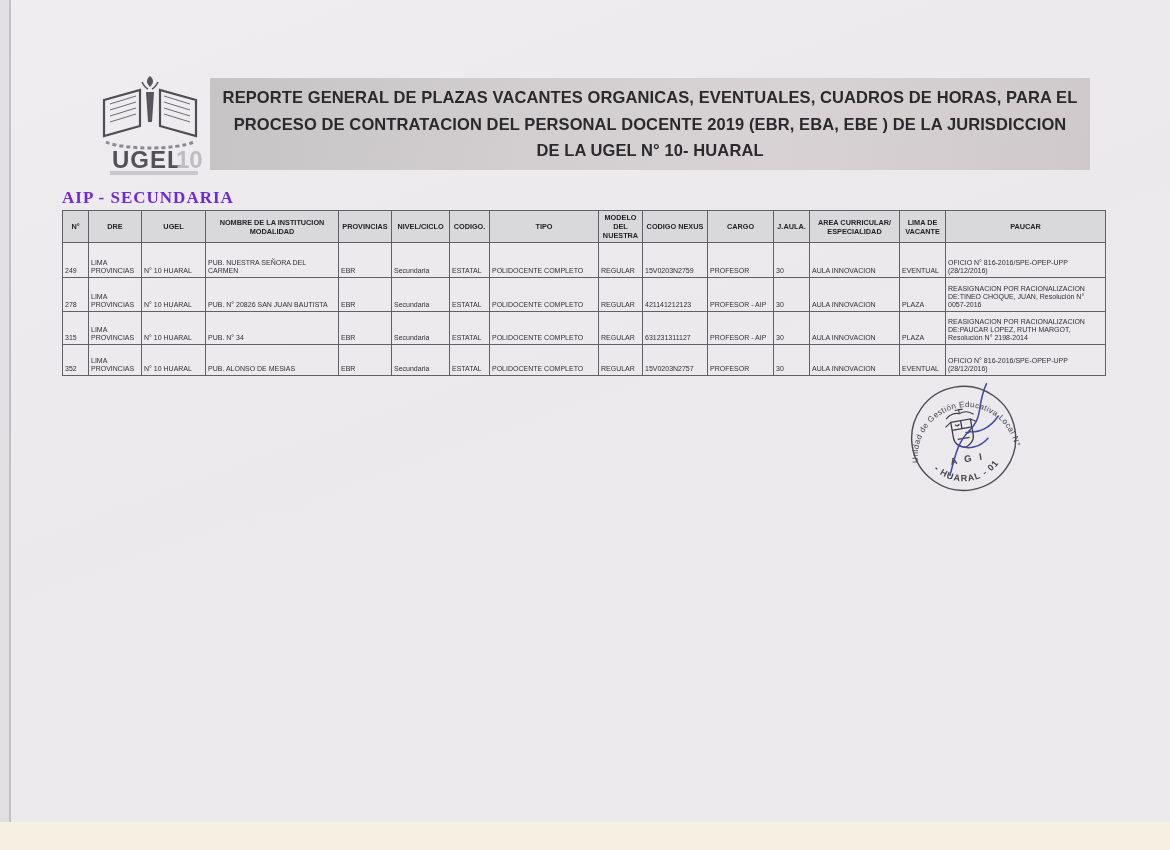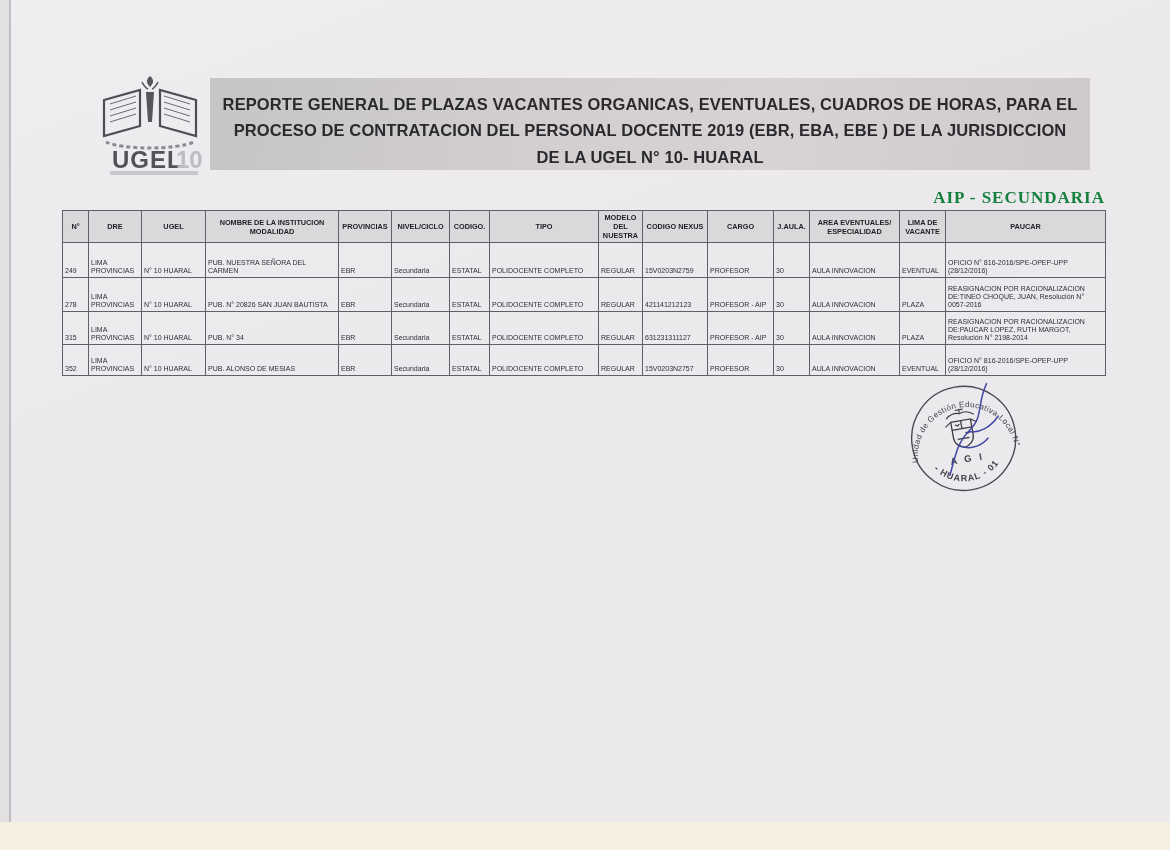--- a/index.html
+++ b/index.html
@@ -26,7 +26,7 @@
   .banner{
     position:absolute;left:210px;top:78px;width:880px;height:92px;
     background:linear-gradient(100deg,#c6c4c5 0%,#d2cecf 35%,#d8d2d5 65%,#cfc9cc 100%);
-    display:flex;align-items:flex-end;justify-content:center;
+    display:flex;align-items:center;justify-content:center;
   }
   .banner-title{
     color:#2a2a2e;font-weight:bold;font-size:16.5px;line-height:1.6;

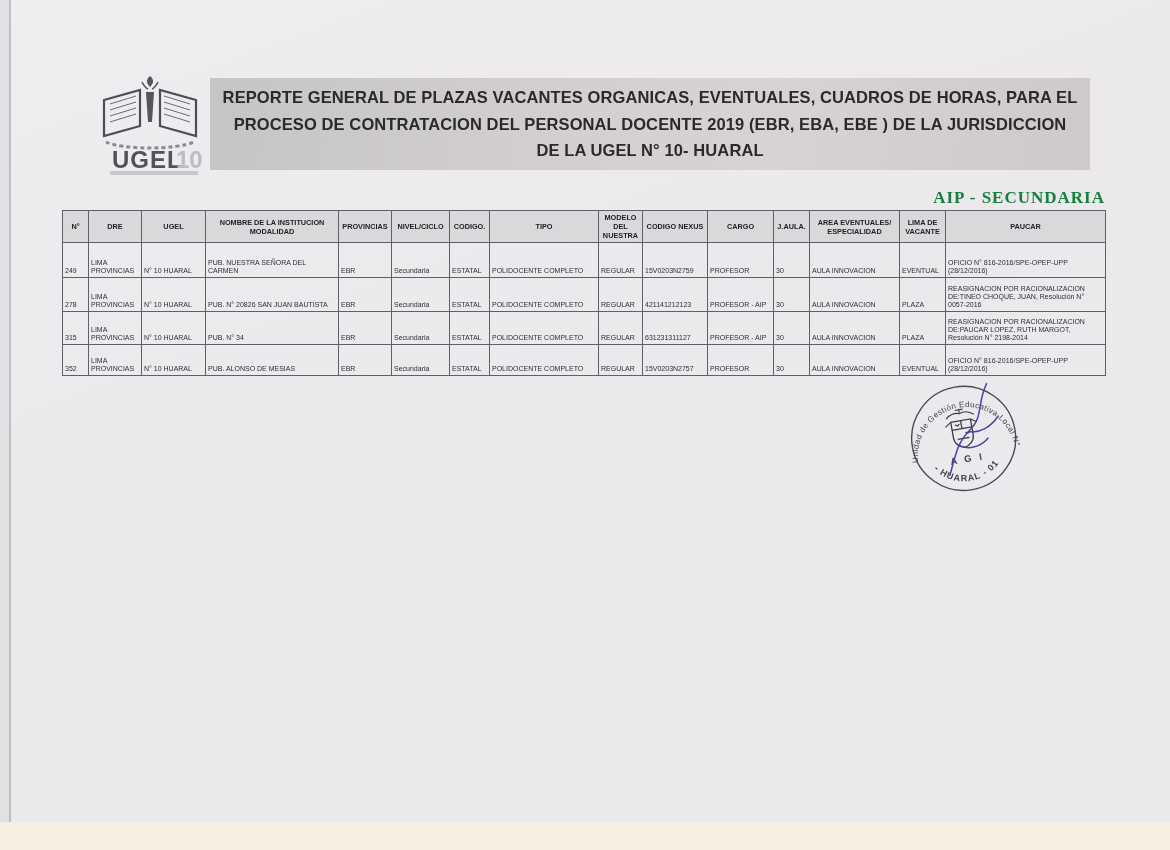--- a/index.html
+++ b/index.html
@@ -35,8 +35,8 @@
   
   .section-title{
     position:absolute;left:62px;top:188px;width:1043px;
-    text-align:right;font-family:"Liberation Serif","DejaVu Serif",serif;
-    font-weight:bold;font-size:17px;color:#15803d;letter-spacing:1px;
+    text-align:left;font-family:"Liberation Serif","DejaVu Serif",serif;
+    font-weight:bold;font-size:17px;color:#6d28d9;letter-spacing:1px;
   }
   
   table.report{

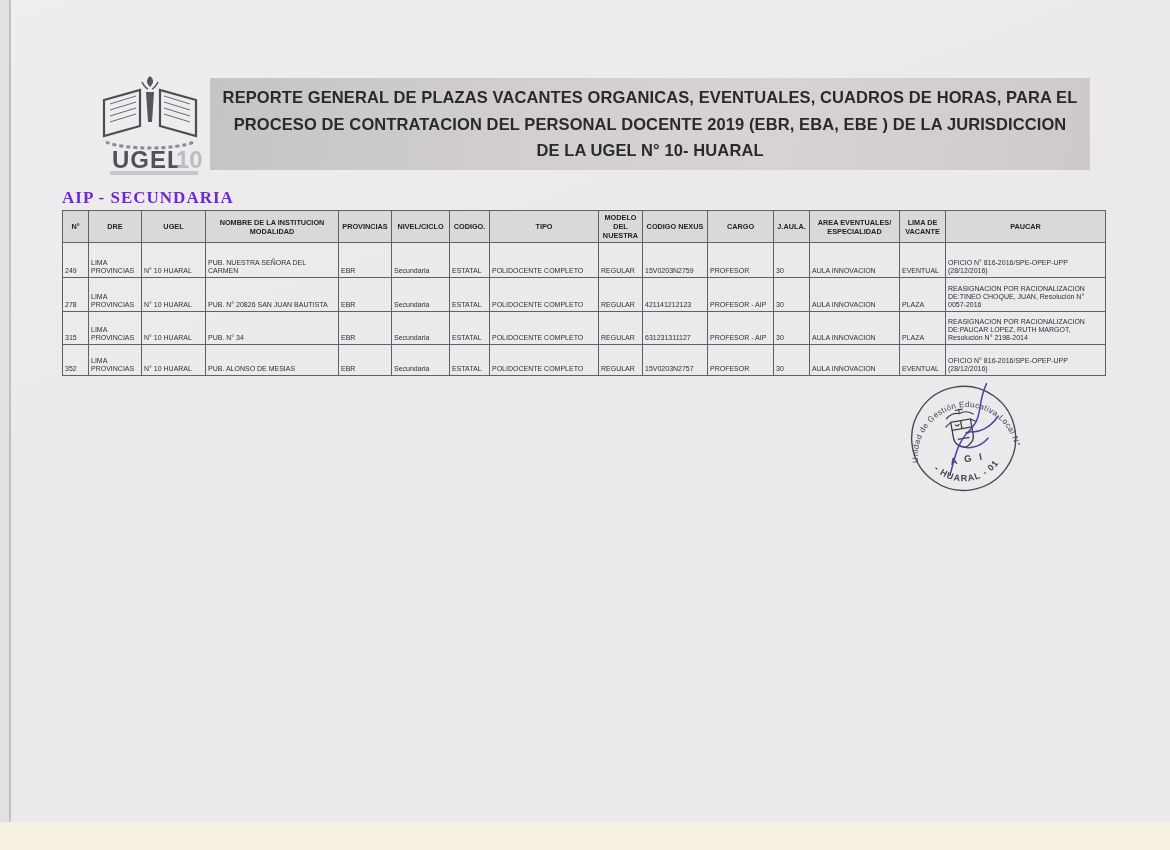--- a/index.html
+++ b/index.html
@@ -135,7 +135,7 @@
       <th>CODIGO NEXUS</th>
       <th>CARGO</th>
       <th>J.AULA.</th>
-      <th>AREA EVENTUALES/ ESPECIALIDAD</th>
+      <th>AREA CURRICULAR/ ESPECIALIDAD</th>
       <th>LIMA DE VACANTE</th>
       <th>PAUCAR</th>
     </tr>

